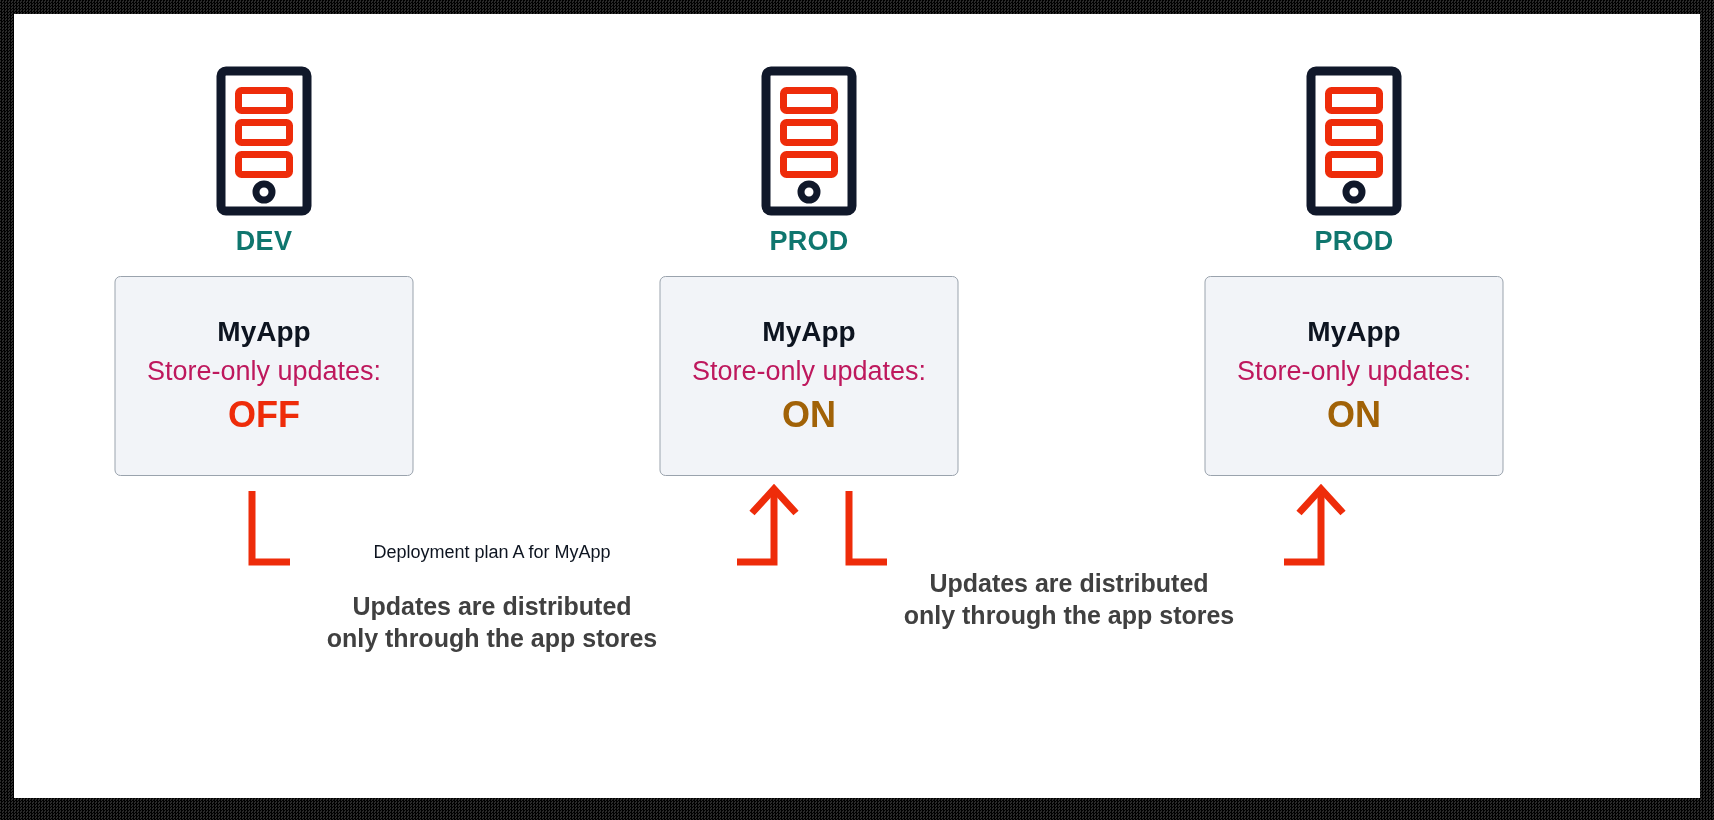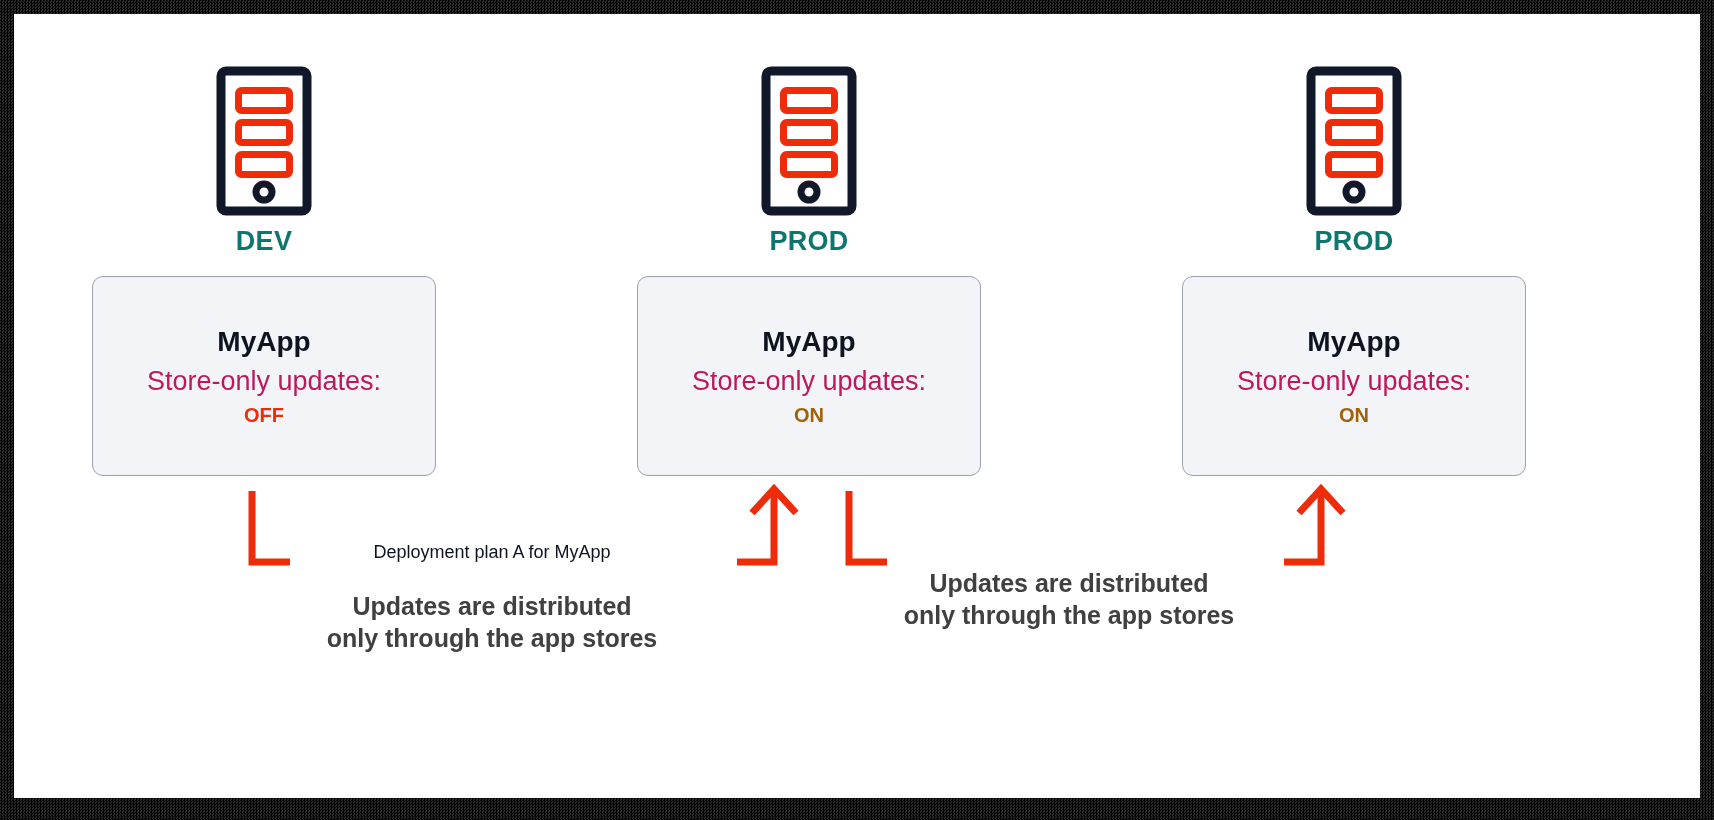--- a/index.html
+++ b/index.html
@@ -70,11 +70,11 @@
     top: 262px;
     left: 50%;
     transform: translateX(-50%);
-    width: 344px;
+    width: 299px;
     height: 200px;
     background: #f2f4f8;
     border: 1.5px solid #9aa3ad;
-    border-radius: 11px;
+    border-radius: 6px;
     box-sizing: border-box;
     display: flex;
     flex-direction: column;

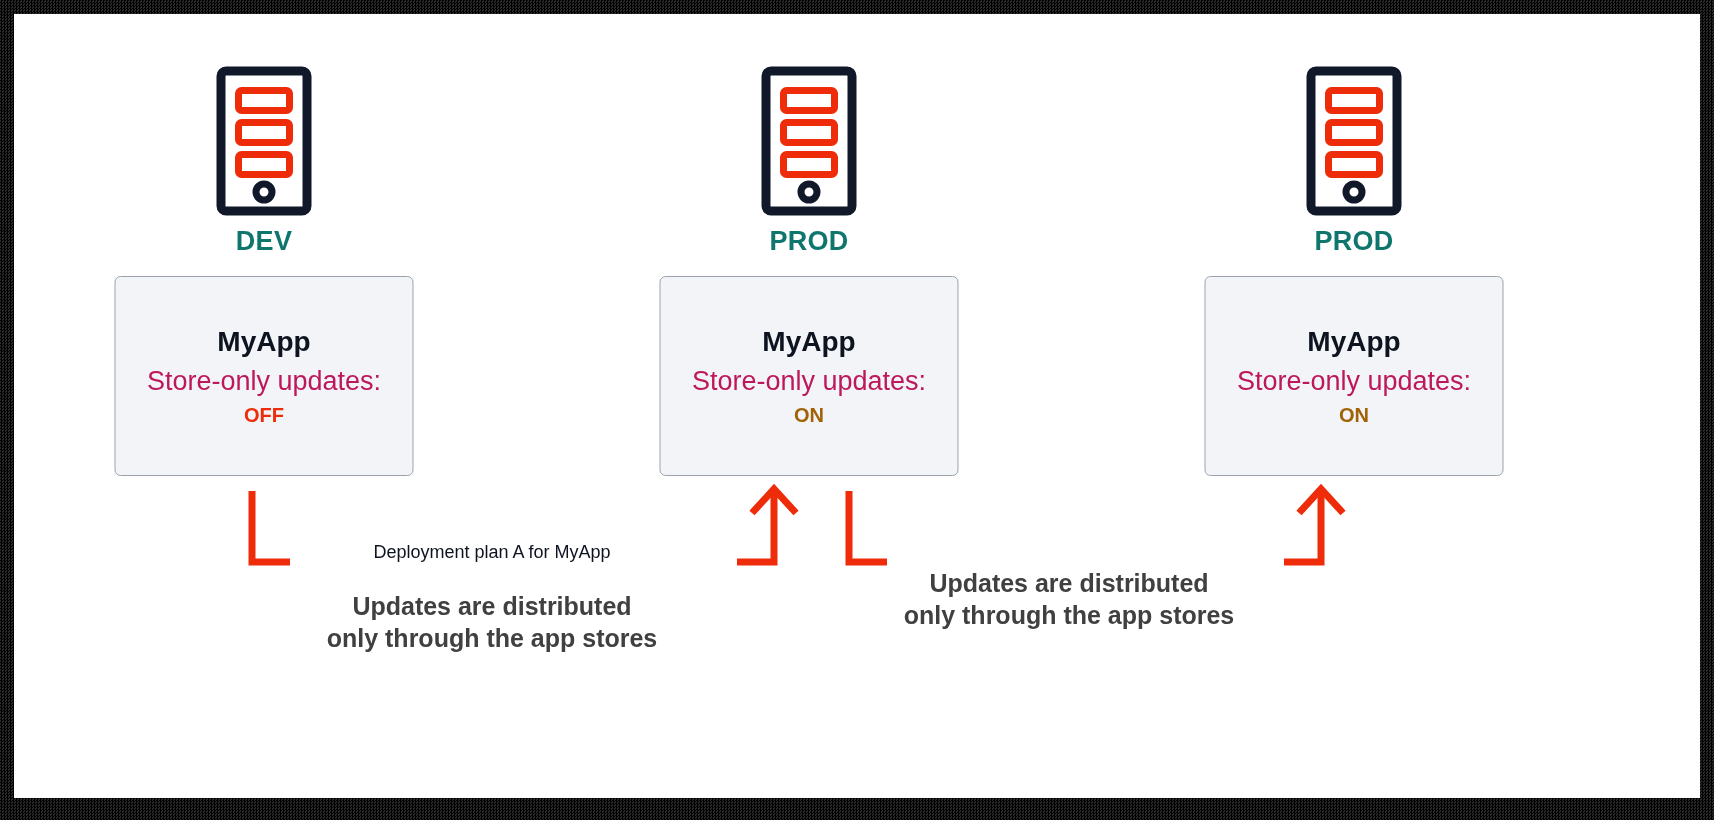--- a/index.html
+++ b/index.html
@@ -95,7 +95,7 @@
     line-height: 1.2;
   }
   .app-setting-value {
-    font-size: 20px;
+    font-size: 36px;
     font-weight: bold;
     line-height: 1.2;
   }

